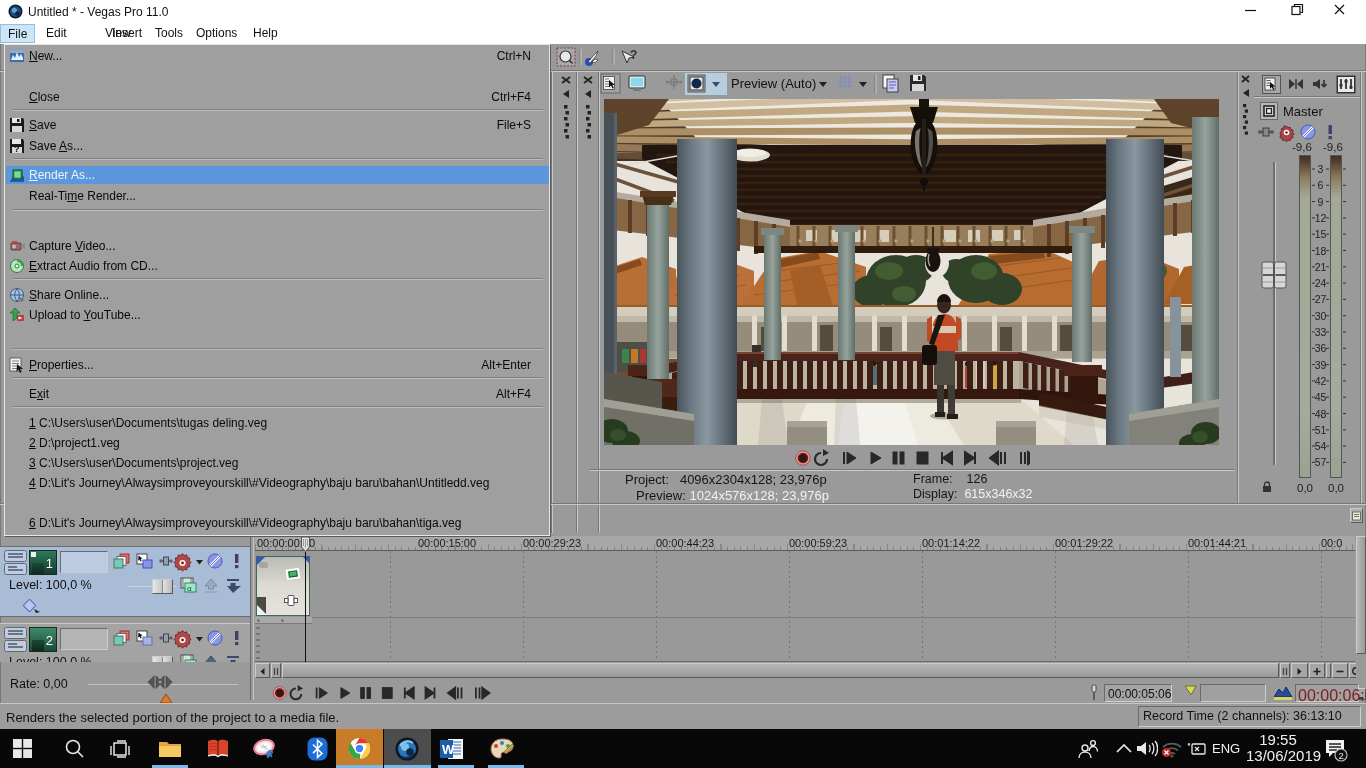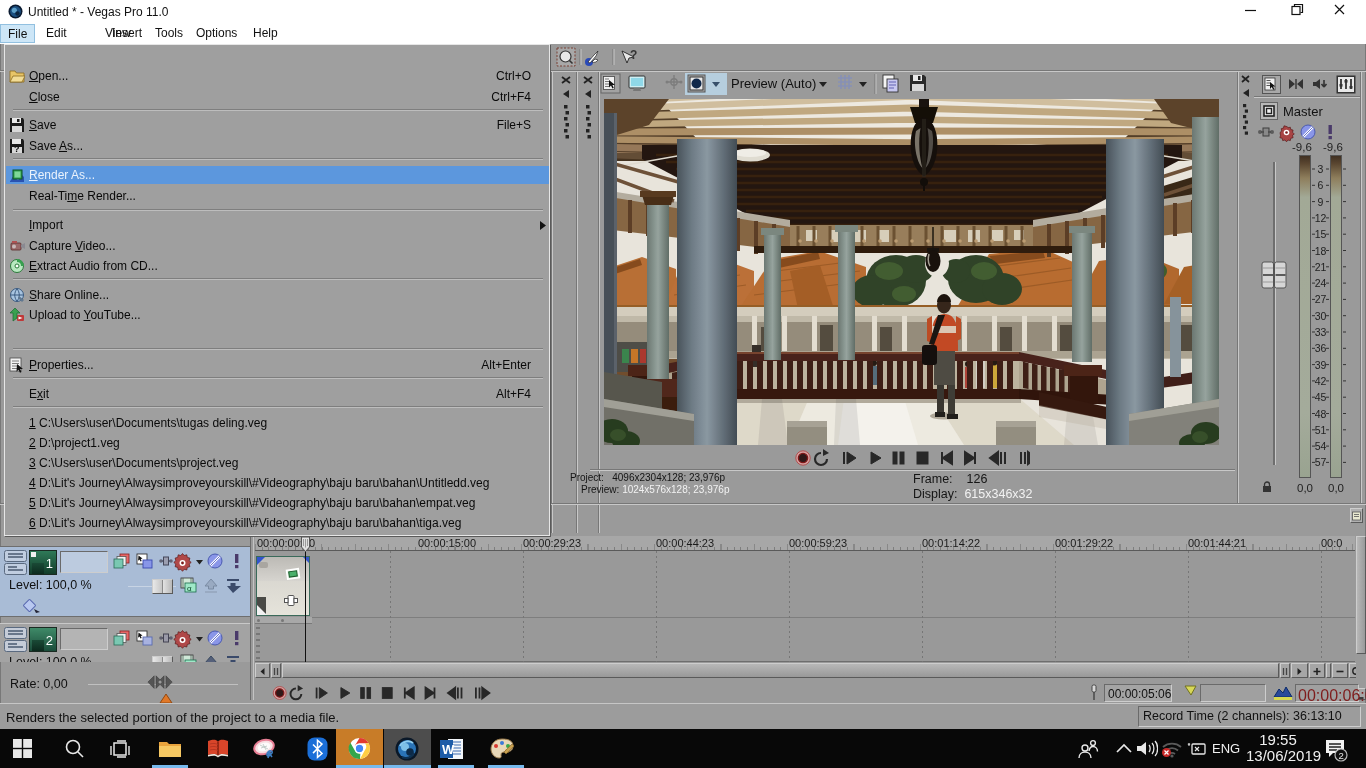--- a/index.html
+++ b/index.html
@@ -1044,6 +1044,15 @@
 .fmi svg{position:absolute;left:3px;top:2px;}
 </style>
 <div id="filemenu">
+ <div class="fmi" style="top:1px;">
+  <svg width="16" height="16" viewBox="0 0 16 16">
+          <rect x="1" y="2" width="14" height="12" fill="#3c6cb4"></rect>
+          <rect x="1" y="2" width="14" height="3" fill="#88aad8"></rect>
+          <path d="M2 12l2-5 2 3 2-6 2 5 2-3 2 4v2H2z" fill="#e8eef8"></path>
+        </svg>
+  <span class="lbl"><u>N</u>ew...</span>
+        <span class="sc">Ctrl+N</span>
+      </div>
  <div class="fmi" style="top:21px;">
   <svg width="16" height="16" viewBox="0 0 16 16">
           <path d="M1 3h5l1.5 2H15v9H1z" fill="#e8c568" stroke="#8a6b20" stroke-width="0.8"></path>

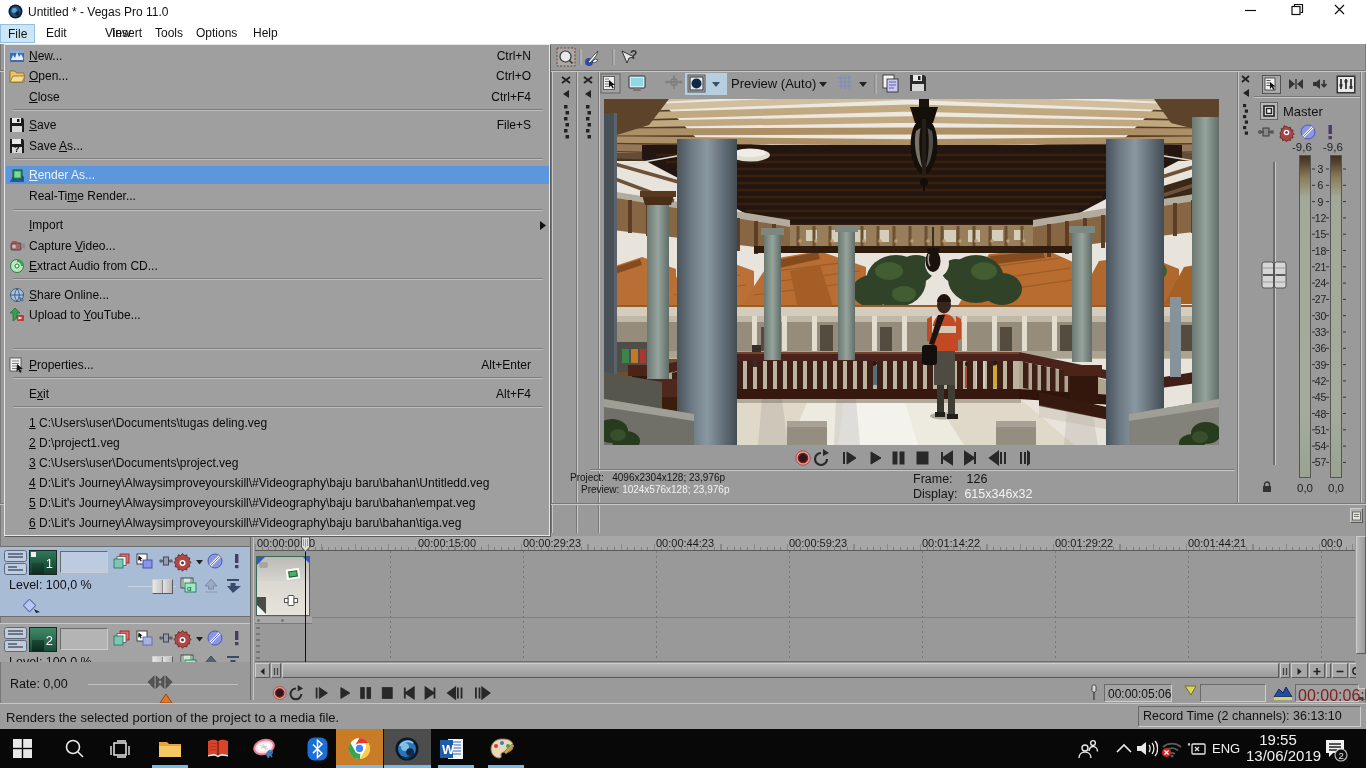--- a/index.html
+++ b/index.html
@@ -1053,14 +1053,6 @@
   <span class="lbl"><u>N</u>ew...</span>
         <span class="sc">Ctrl+N</span>
       </div>
- <div class="fmi" style="top:21px;">
-  <svg width="16" height="16" viewBox="0 0 16 16">
-          <path d="M1 3h5l1.5 2H15v9H1z" fill="#e8c568" stroke="#8a6b20" stroke-width="0.8"></path>
-          <path d="M1 14l3-6h12l-3 6z" fill="#f2dc96" stroke="#8a6b20" stroke-width="0.8"></path>
-        </svg>
-  <span class="lbl"><u>O</u>pen...</span>
-        <span class="sc">Ctrl+O</span>
-      </div>
  <div class="fmi" style="top:42px;">
         <span class="lbl"><u>C</u>lose</span>
         <span class="sc">Ctrl+F4</span>

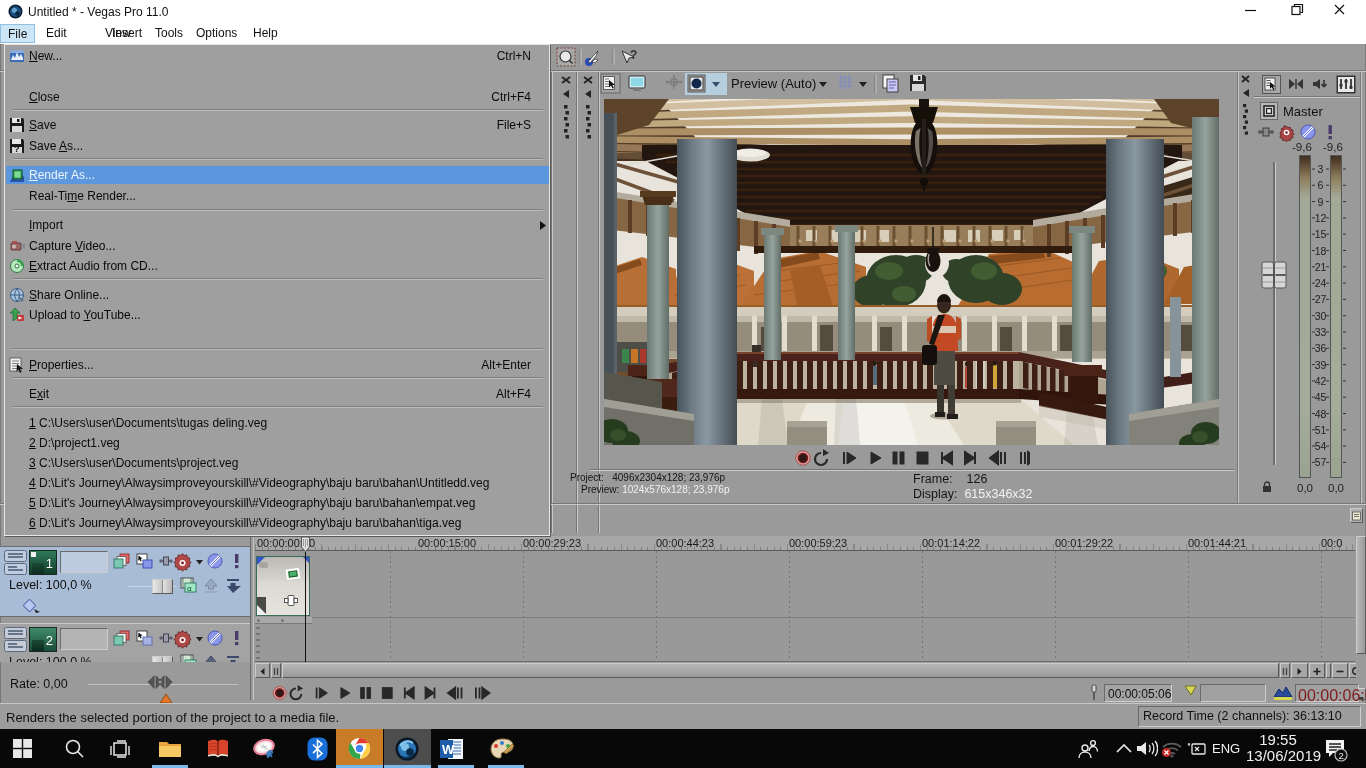--- a/index.html
+++ b/index.html
@@ -1090,12 +1090,6 @@
         <span class="lbl">Real-Ti<u>m</u>e Render...</span>
       </div>
  <div class="fmsep" style="top:164px;"></div>
- <div class="fmi" style="top:170px;">
-        <span class="lbl"><u>I</u>mport</span>
-  <svg style="left:534px;top:6px;" width="6" height="9" viewBox="0 0 6 9">
-          <path d="M0 0l6 4.5L0 9z" fill="#111"></path>
-        </svg>
-      </div>
  <div class="fmi" style="top:191px;">
   <svg width="16" height="16" viewBox="0 0 16 16">
           <rect x="2" y="5" width="10" height="7" rx="1" fill="#9a6a6a" stroke="#5a2a2a" stroke-width="0.8"></rect>

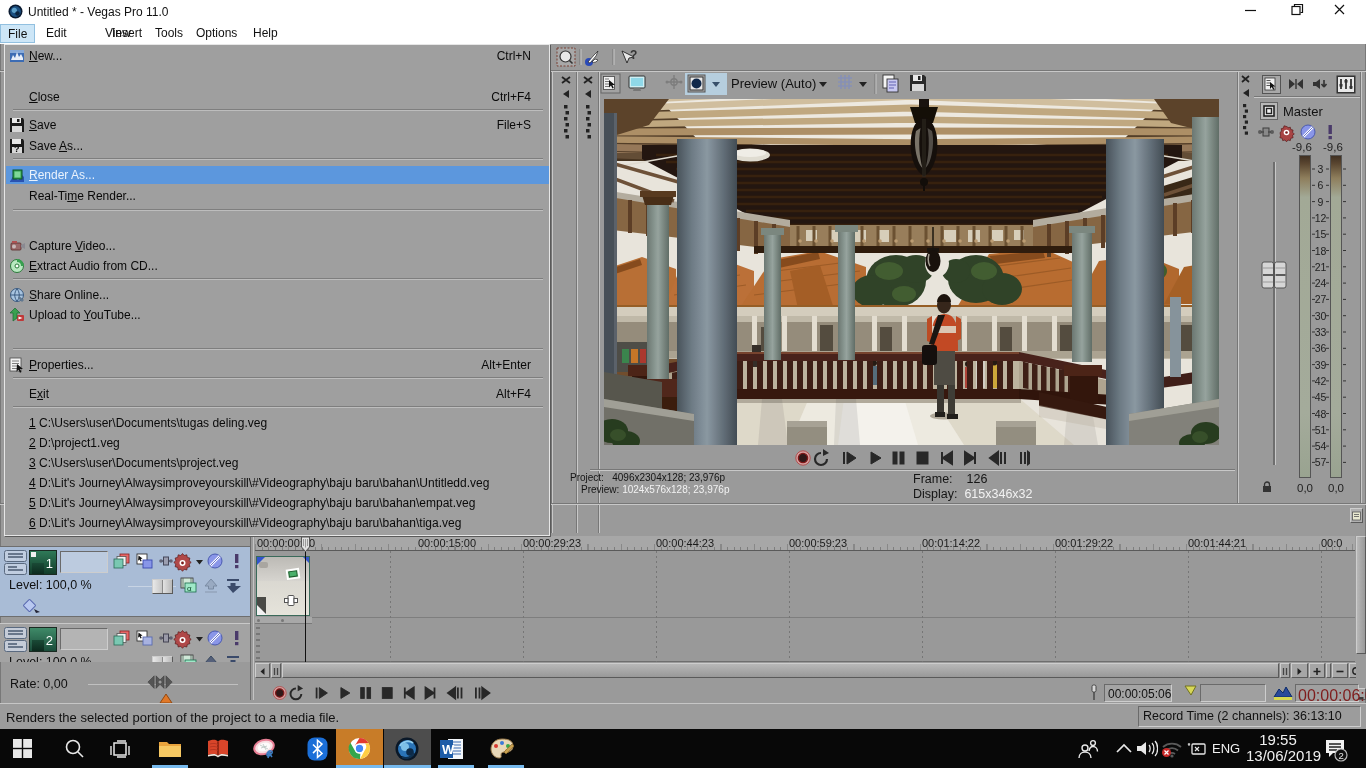--- a/index.html
+++ b/index.html
@@ -485,7 +485,7 @@
    </g>
   </svg>
   <div class="abs groove-h" style="left:590px;top:425px;width:645px;"></div>
-  <div class="abs" style="left:570px;top:428px;font-size:10px;color:#151515;">
+  <div class="abs" style="left:625px;top:428px;font-size:13px;color:#151515;">
    <div>Project:&nbsp;&nbsp;&nbsp;4096x2304x128; 23,976p</div>
    <div style="margin-top:1px;margin-left:11px;">Preview: <span style="color:#f2f2f2;">1024x576x128; 23,976p</span></div>
   </div>

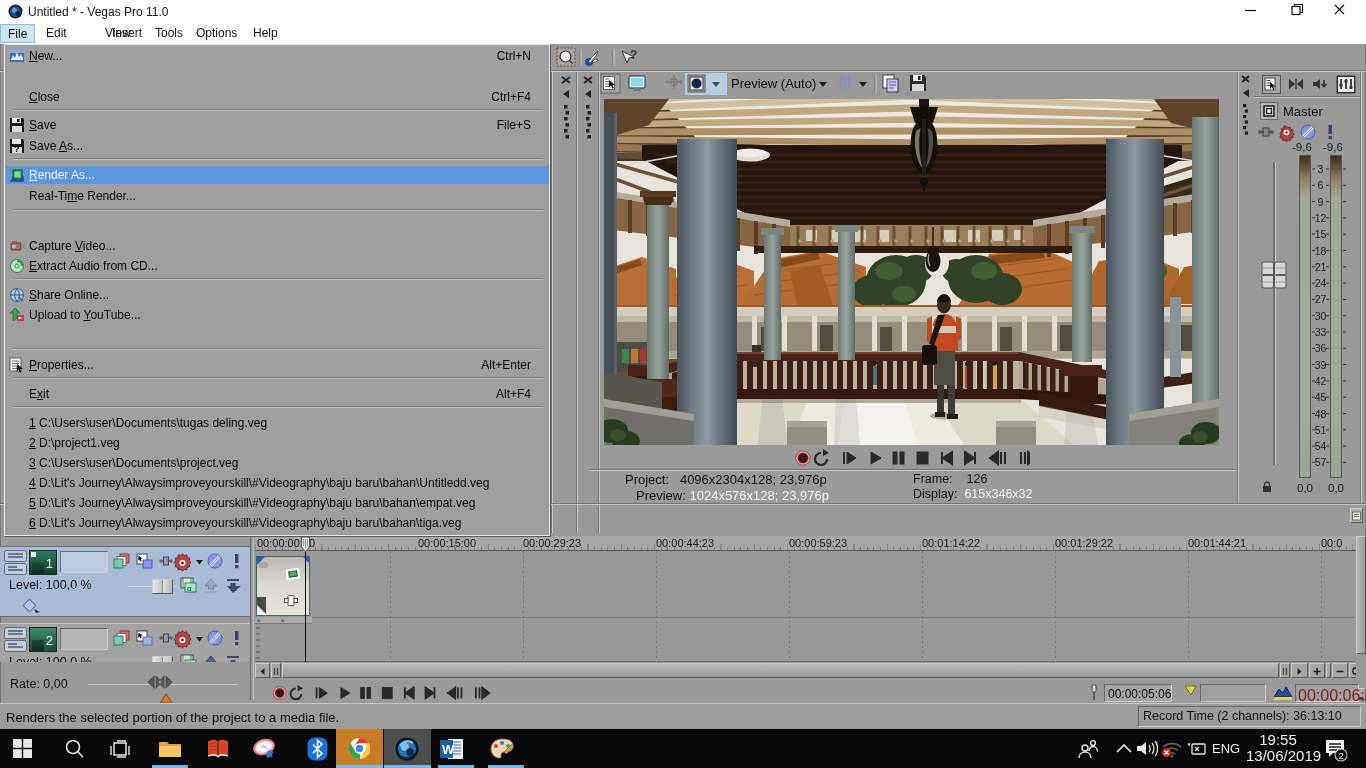--- a/index.html
+++ b/index.html
@@ -1152,9 +1152,6 @@
  <div class="fmi" style="top:428px;">
         <span class="lbl"><u>4</u> D:\Lit's Journey\Alwaysimproveyourskill\#Videography\baju baru\bahan\Untitledd.veg</span>
       </div>
- <div class="fmi" style="top:448px;">
-        <span class="lbl"><u>5</u> D:\Lit's Journey\Alwaysimproveyourskill\#Videography\baju baru\bahan\empat.veg</span>
-      </div>
  <div class="fmi" style="top:468px;">
         <span class="lbl"><u>6</u> D:\Lit's Journey\Alwaysimproveyourskill\#Videography\baju baru\bahan\tiga.veg</span>
       </div>

